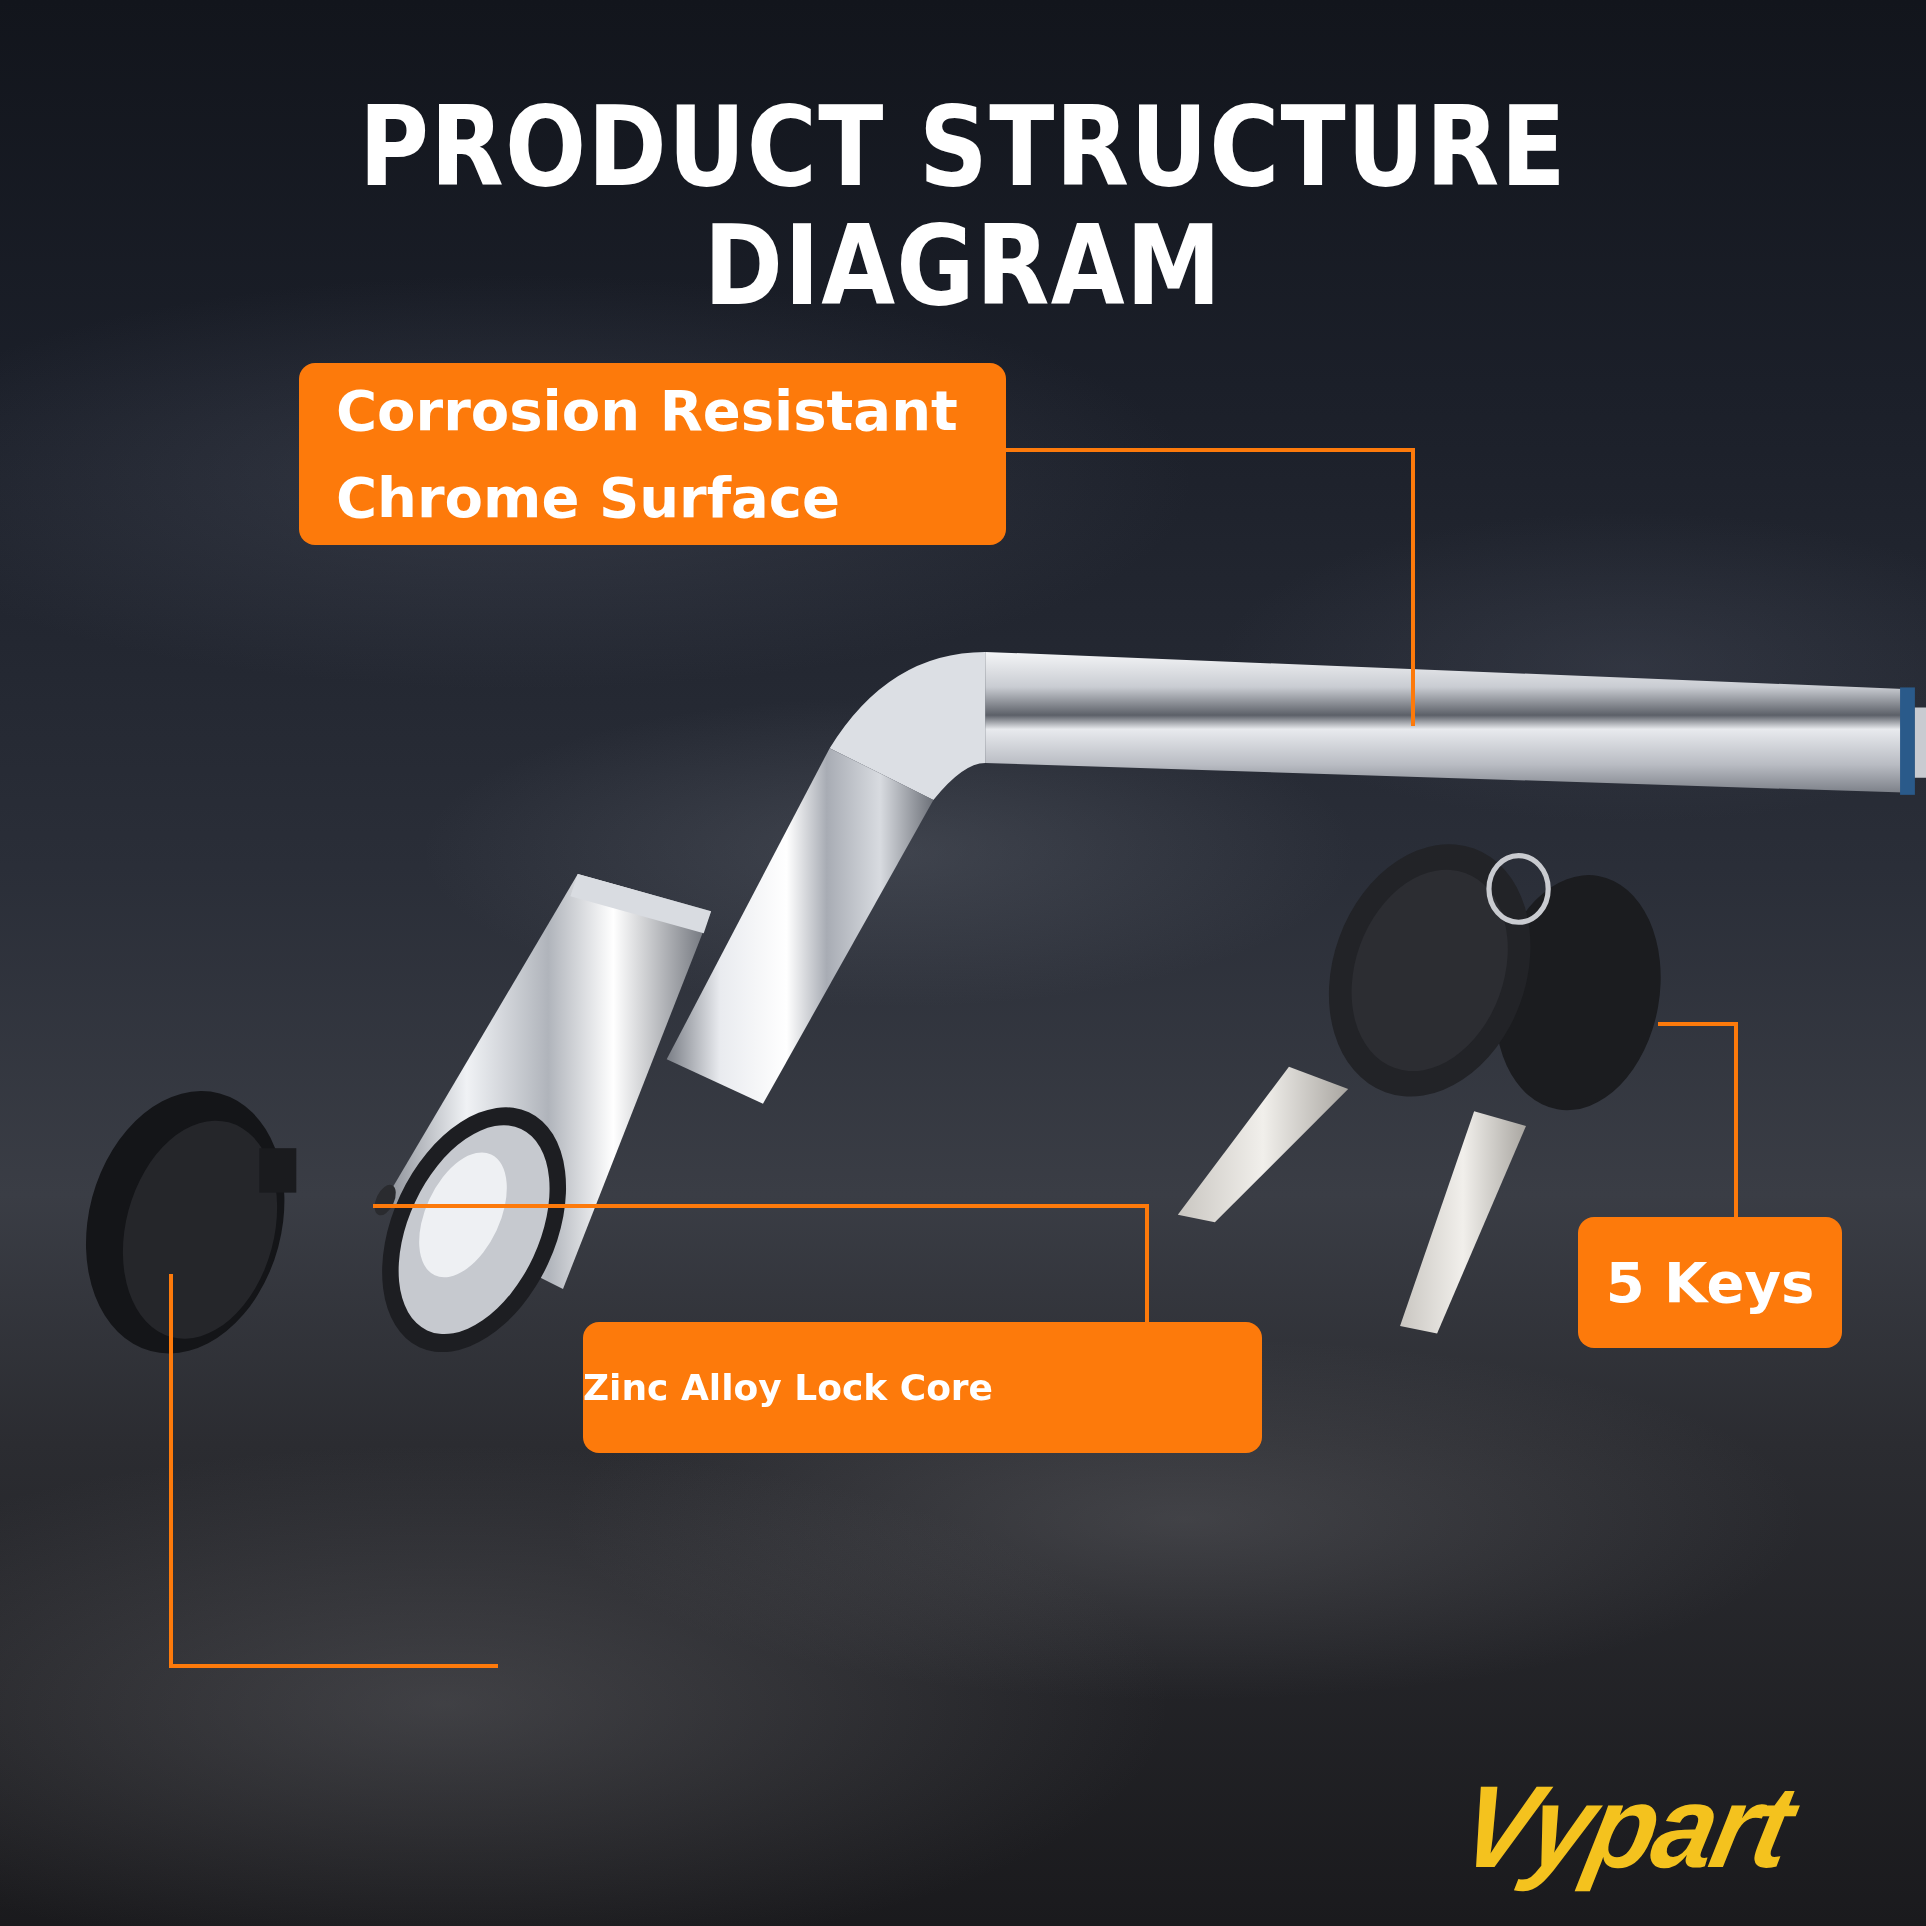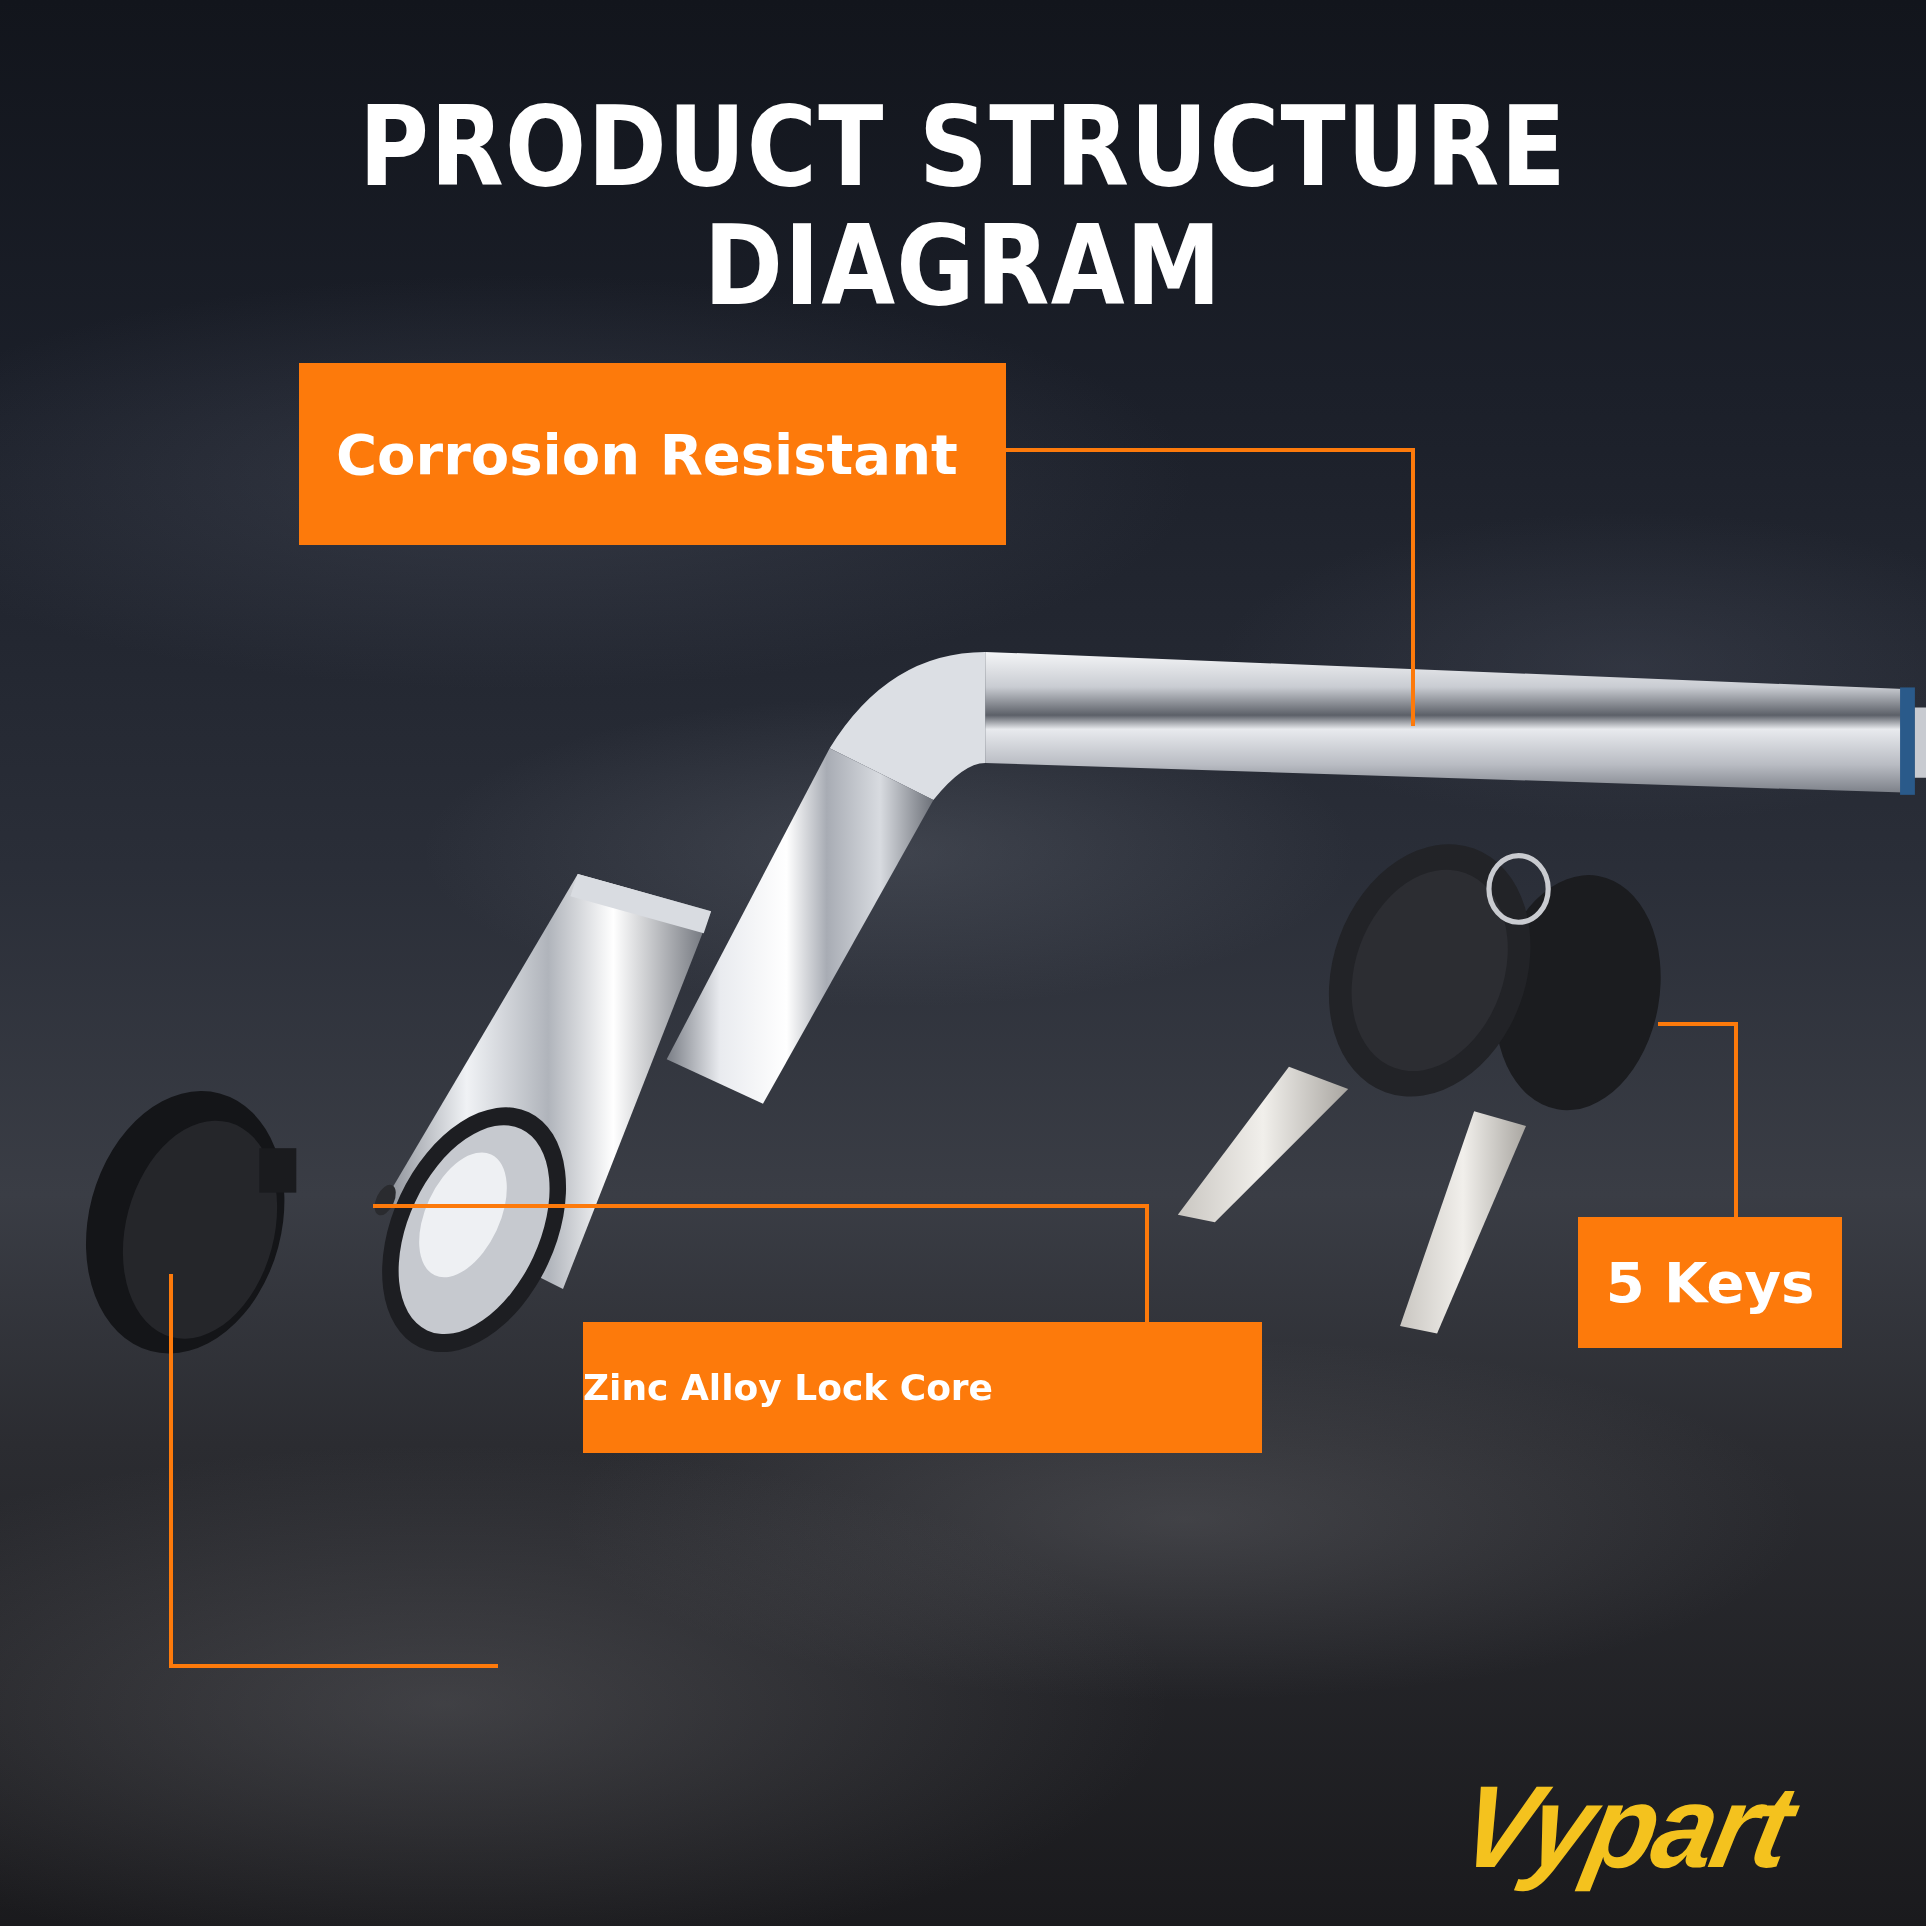--- a/index.html
+++ b/index.html
@@ -21,7 +21,7 @@
       line-height: 119px; transform: scaleX(0.86); transform-origin: center;
     }
     .callout {
-      position: absolute; background: #fd7a0b; border-radius: 0;
+      position: absolute; background: #fd7a0b; border-radius: 16px;
       color: #ffffff; font-weight: bold; display: flex; align-items: center;
       box-sizing: border-box;
     }

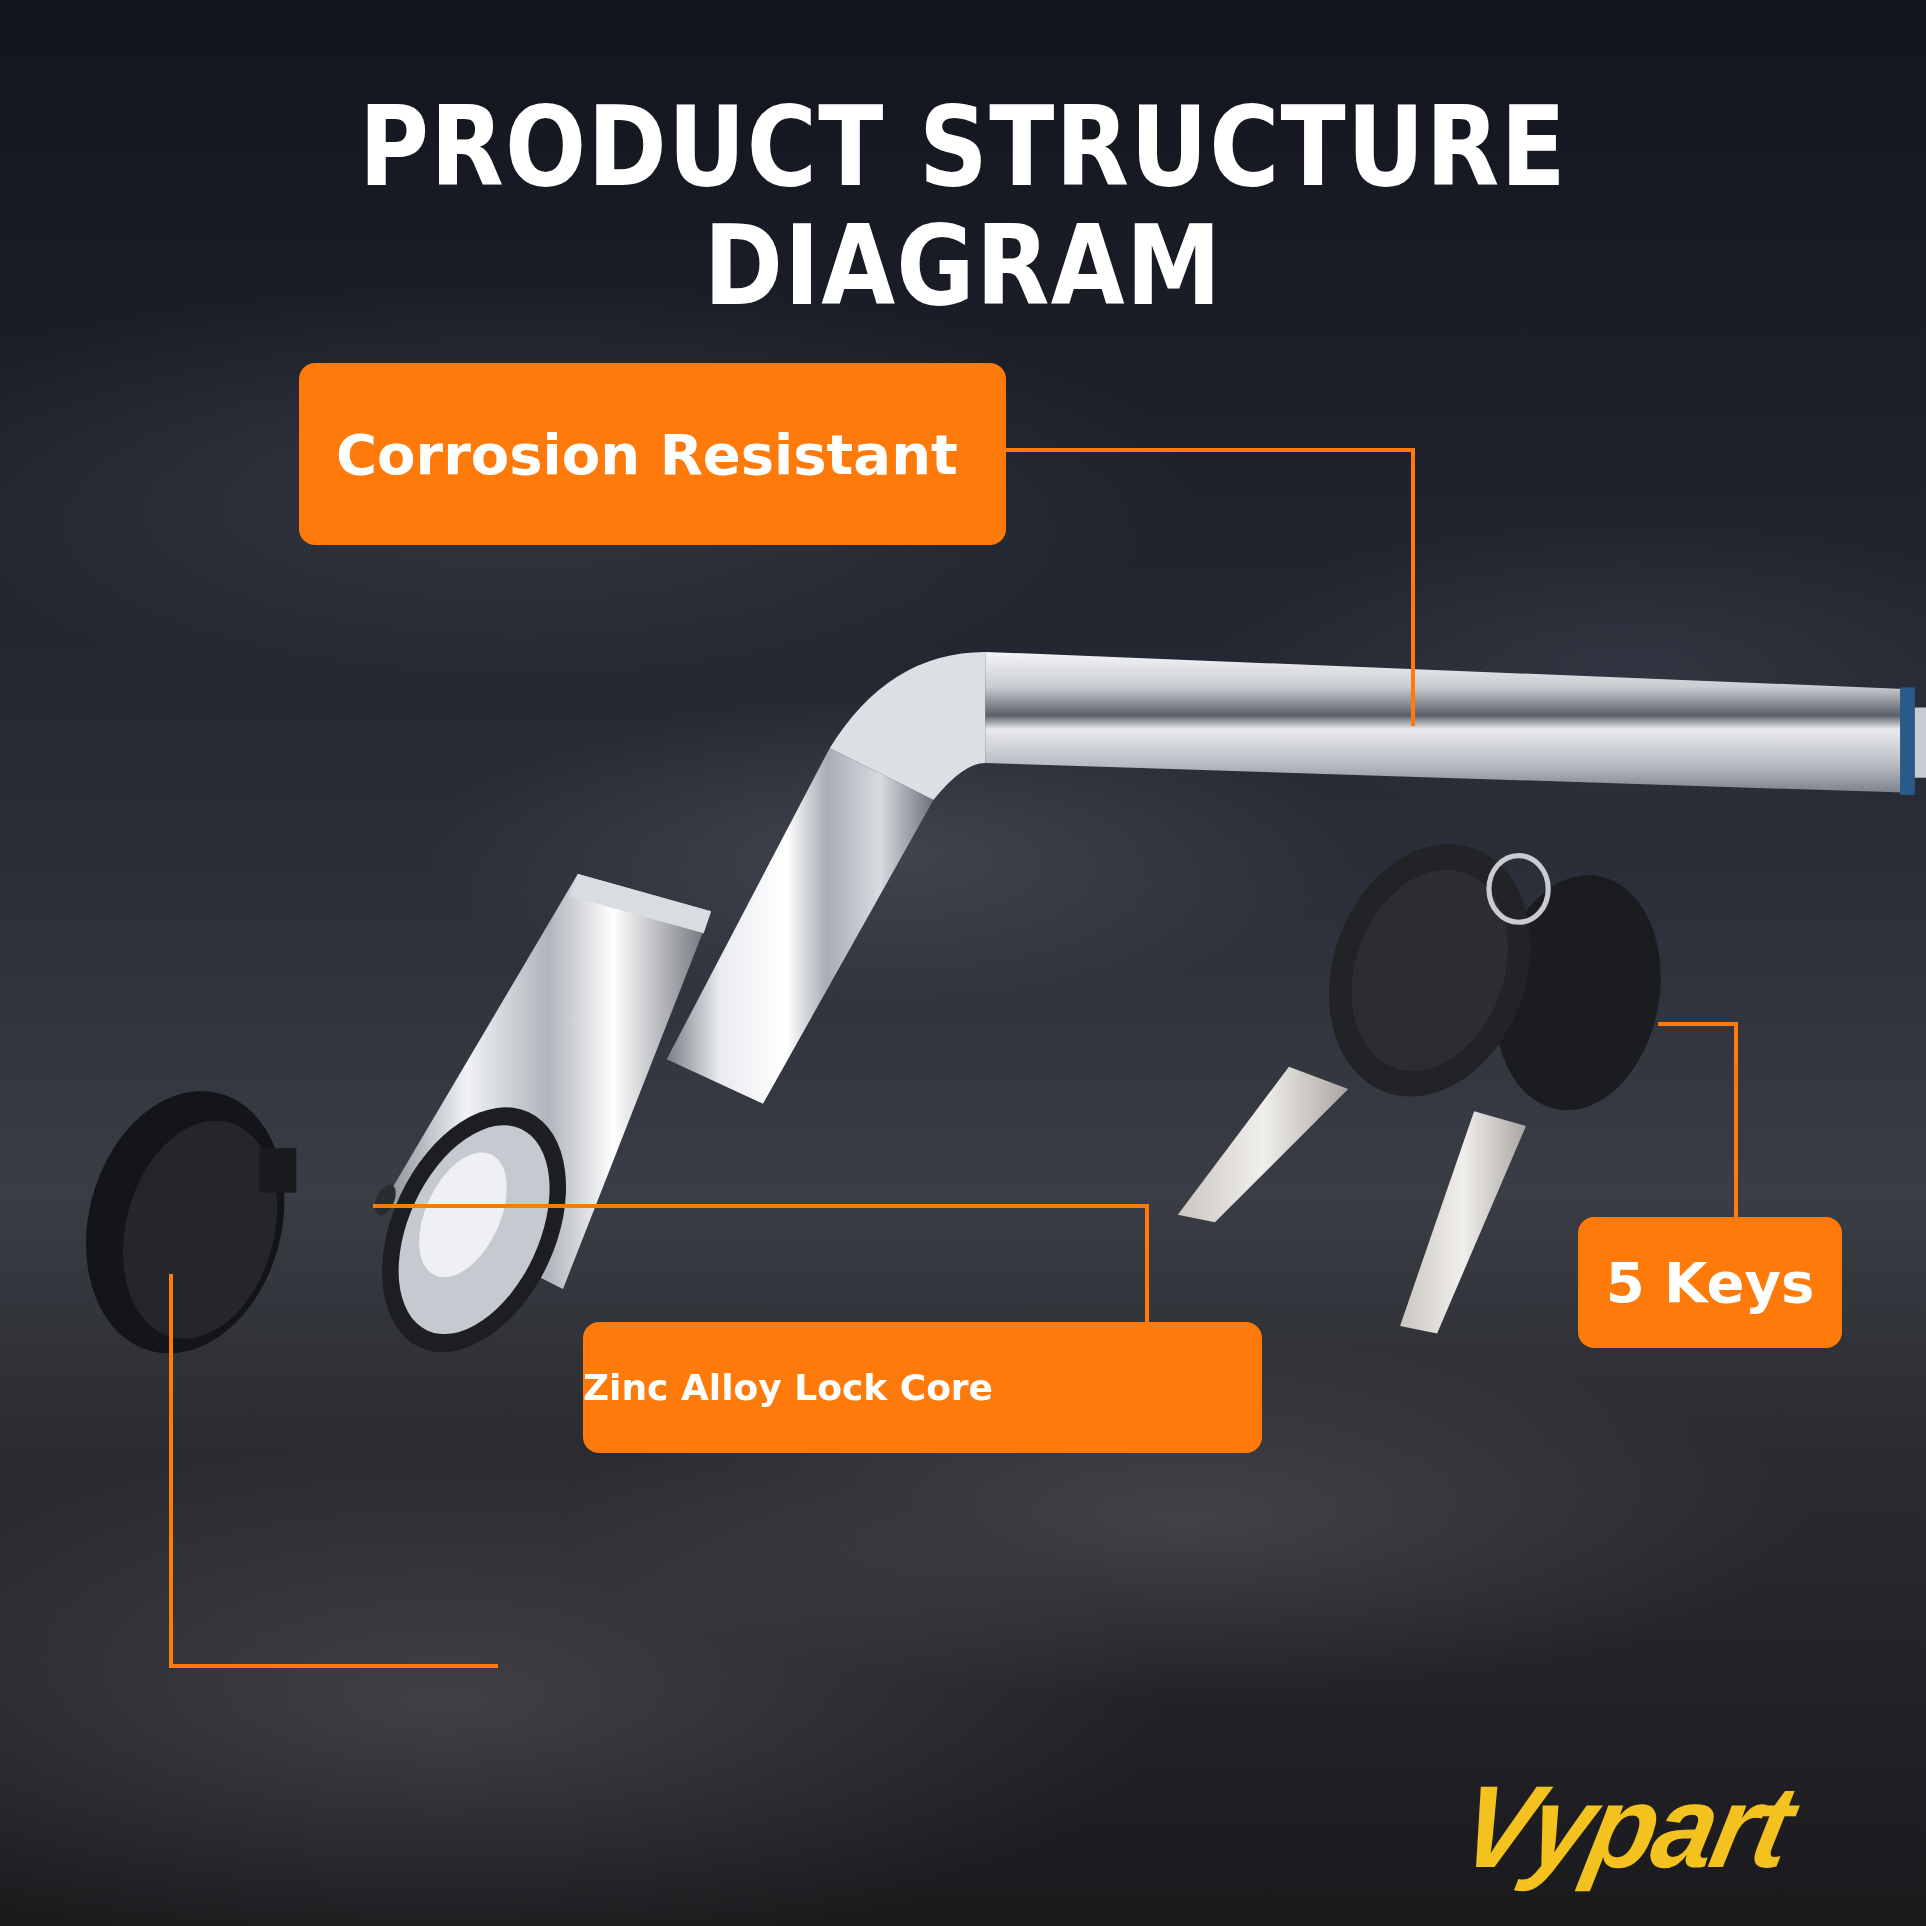--- a/index.html
+++ b/index.html
@@ -131,6 +131,7 @@
 
   <div class="callout callout-chrome">
     <span>Corrosion Resistant</span>
+    <span>Chrome Surface</span>
   </div>
 
   <div class="callout callout-keys">

